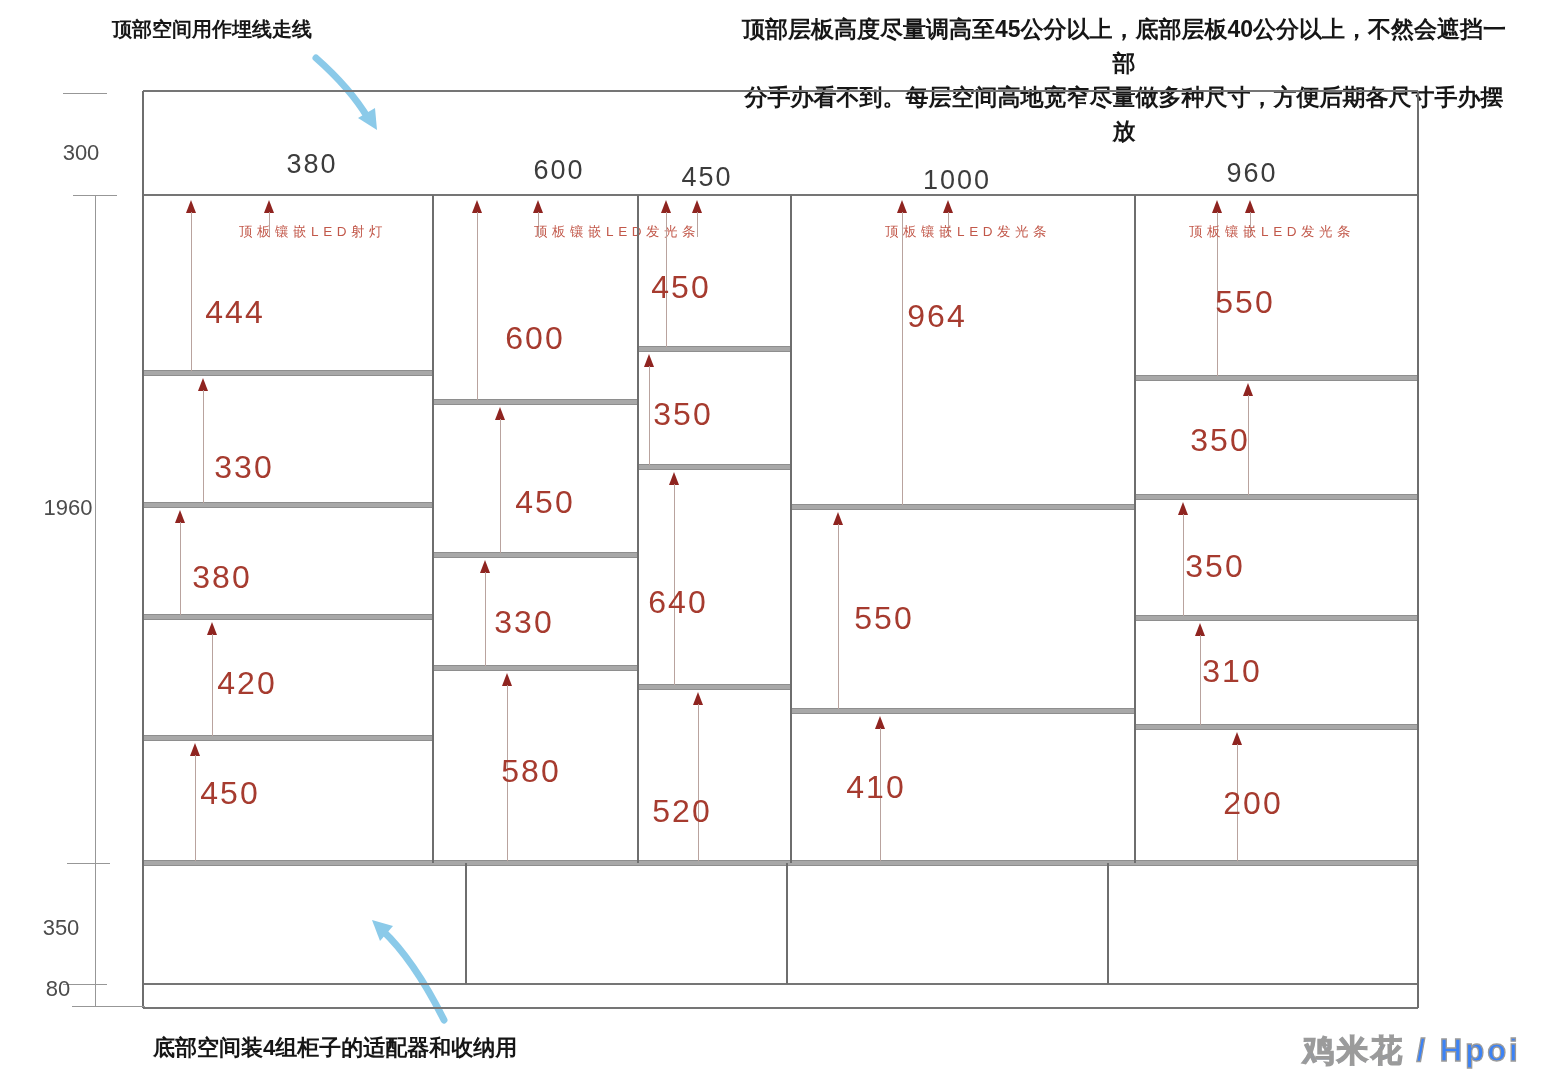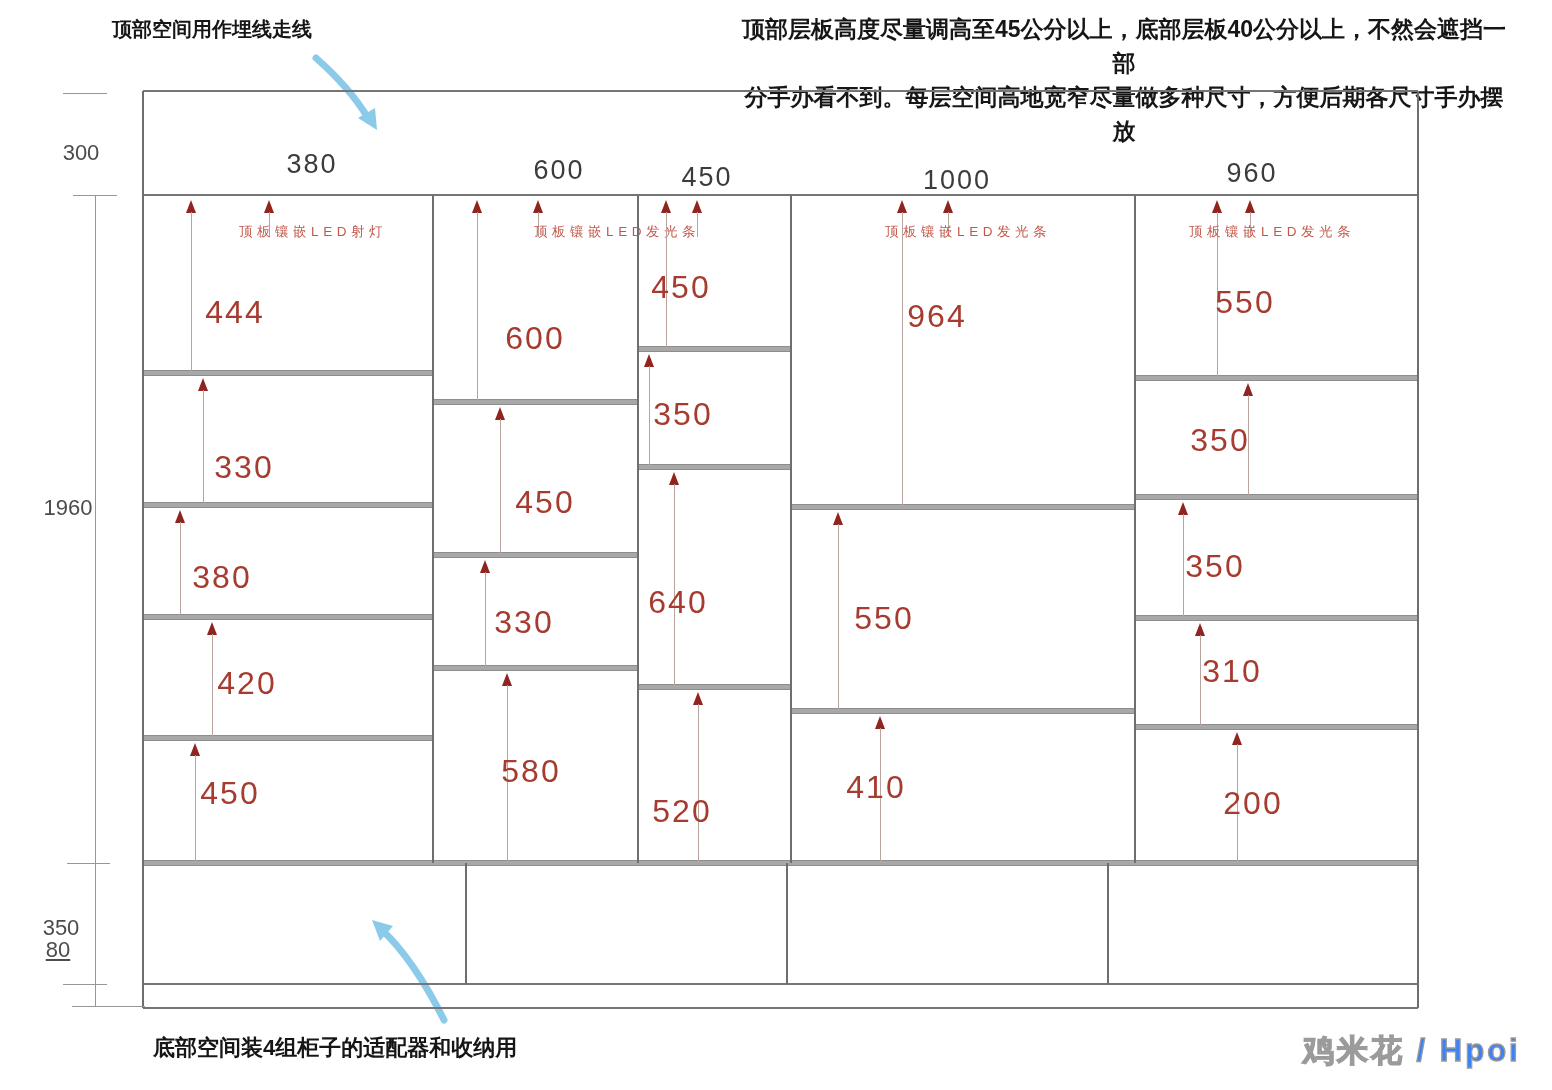--- a/index.html
+++ b/index.html
@@ -173,7 +173,7 @@
     <div class="sidelabel" style="left: 81px; top: 153px;">300</div>
     <div class="sidelabel" style="left: 68px; top: 508px;">1960</div>
     <div class="sidelabel" style="left: 61px; top: 928px;">350</div>
-    <div class="sidelabel" style="left: 58px; top: 950px; text-decoration: underline;">80</div>
+    <div class="sidelabel" style="left: 58px; top: 989px;">80</div>
   </div>
 
 </body></html>

